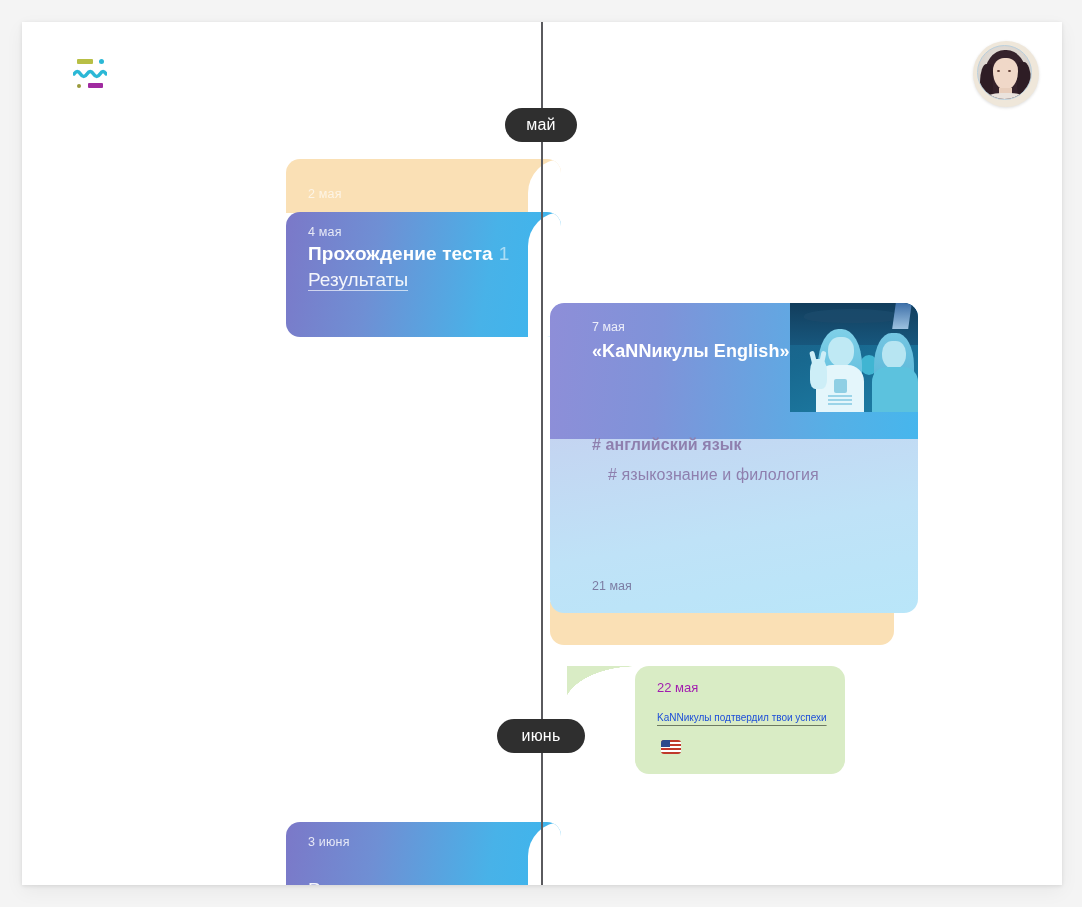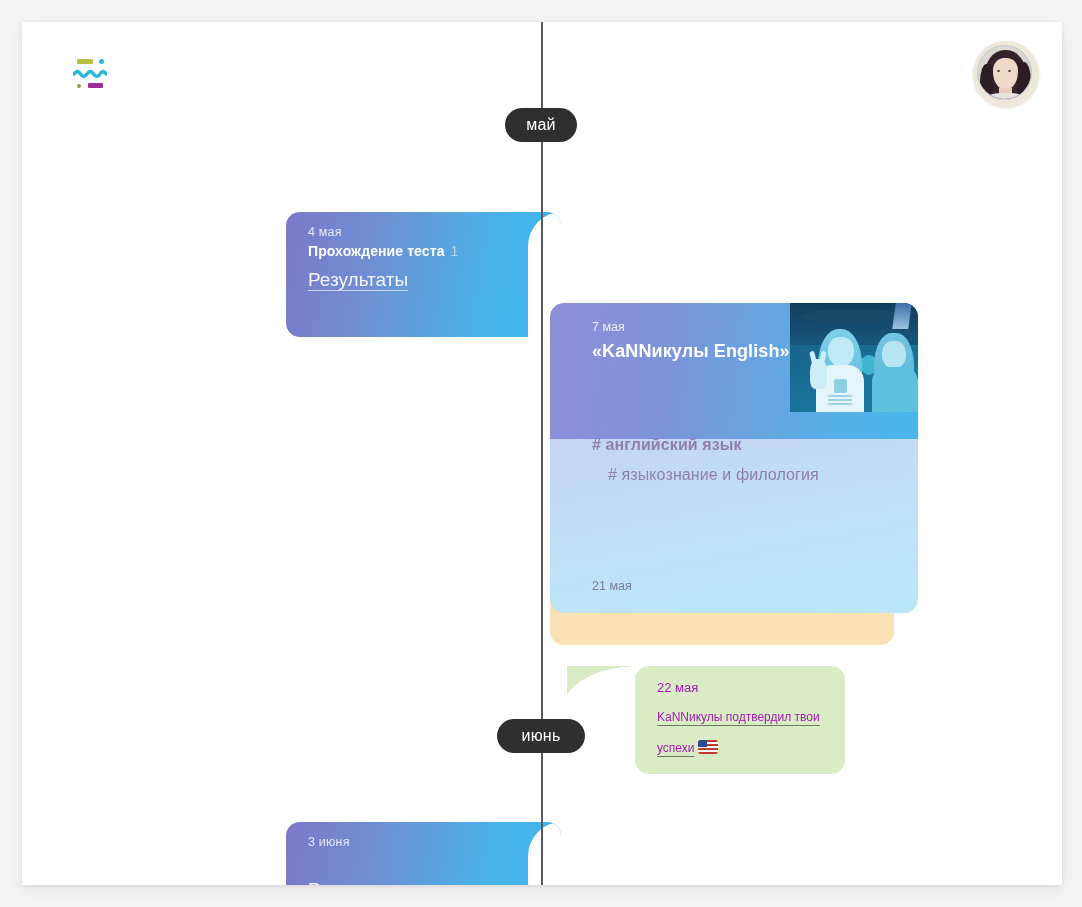--- a/index.html
+++ b/index.html
@@ -386,6 +386,10 @@
 
   <div class="month-pill" id="month-may">май</div>
 
+  <div class="card card-left" id="card-2may">
+    <div class="card-date">2 мая</div>
+    <div class="tail"></div>
+  </div>
 
   <div class="card card-left" id="card-4may">
     <div class="card-date">4 мая</div>

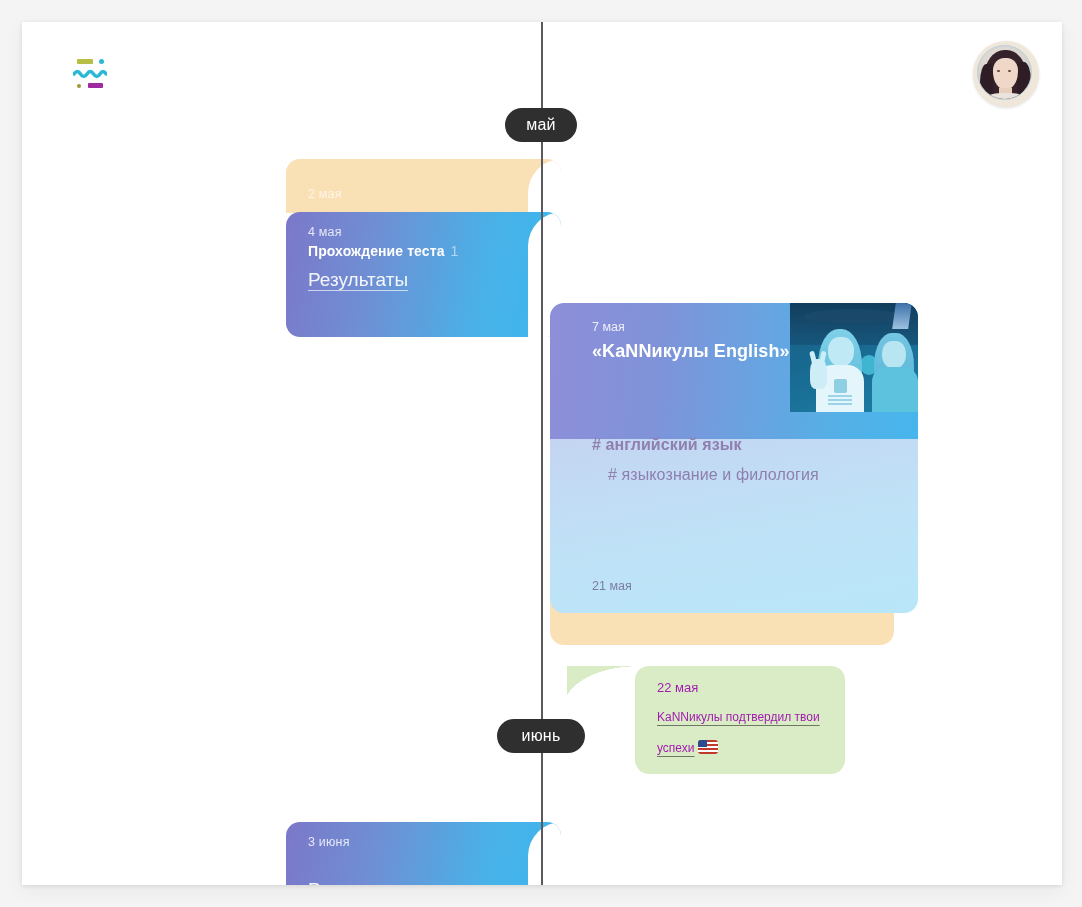--- a/index.html
+++ b/index.html
@@ -121,7 +121,7 @@
     letter-spacing: 0.2px;
   }
   .card-title {
-    font-size: 14px;
+    font-size: 19px;
     font-weight: bold;
     letter-spacing: 0.1px;
   }

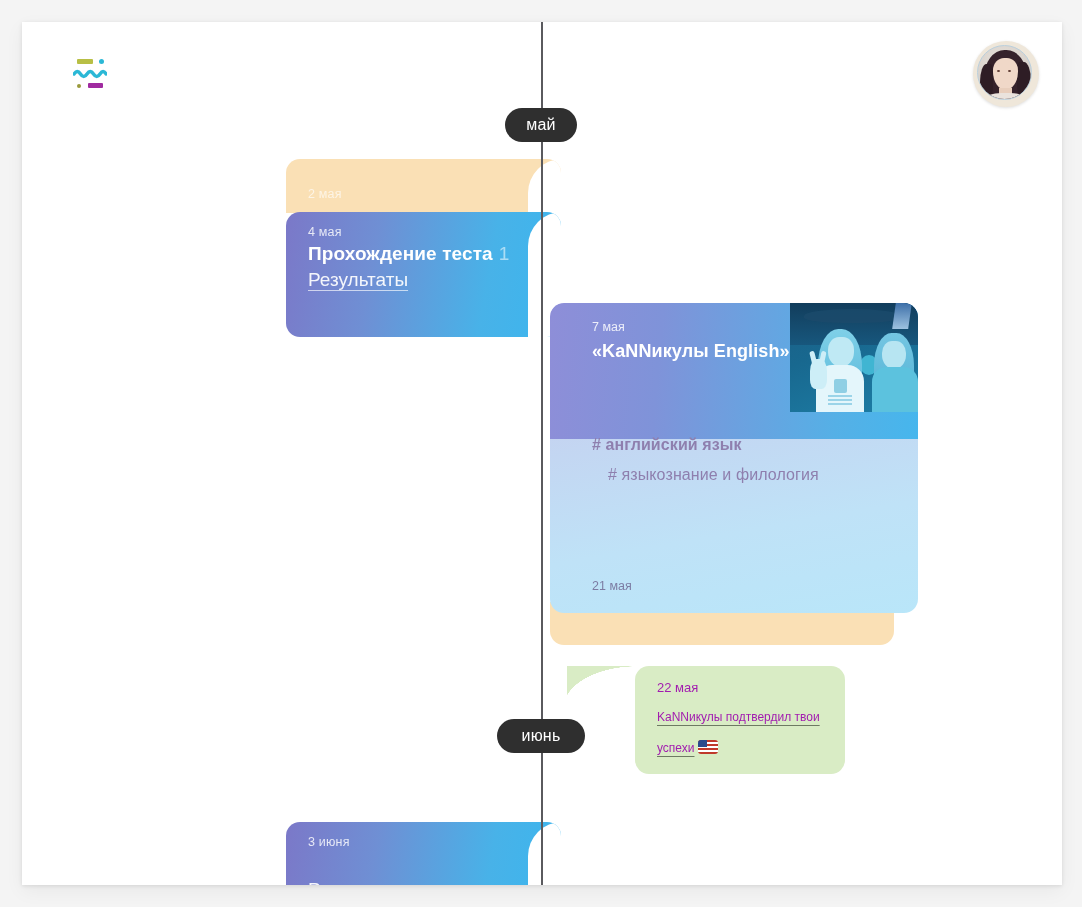--- a/index.html
+++ b/index.html
@@ -301,7 +301,7 @@
   #card-22may .g-text {
     position: absolute; left: 22px; top: 36px;
     width: 180px;
-    font-size: 12px; color: #a21caf; line-height: 31px;
+    font-size: 10px; color: #1d4ed8; line-height: 31px;
   }
   #card-22may .g-link {
     text-decoration: underline;

